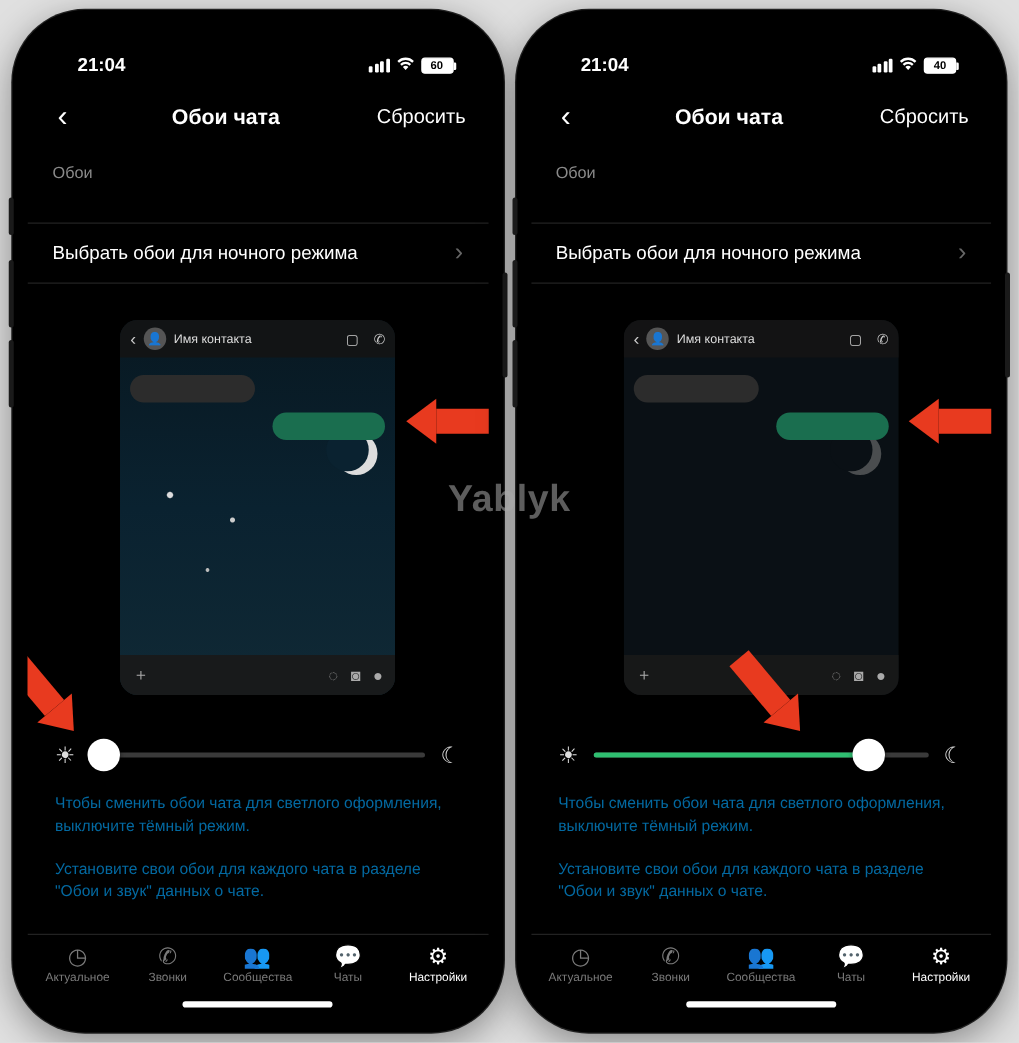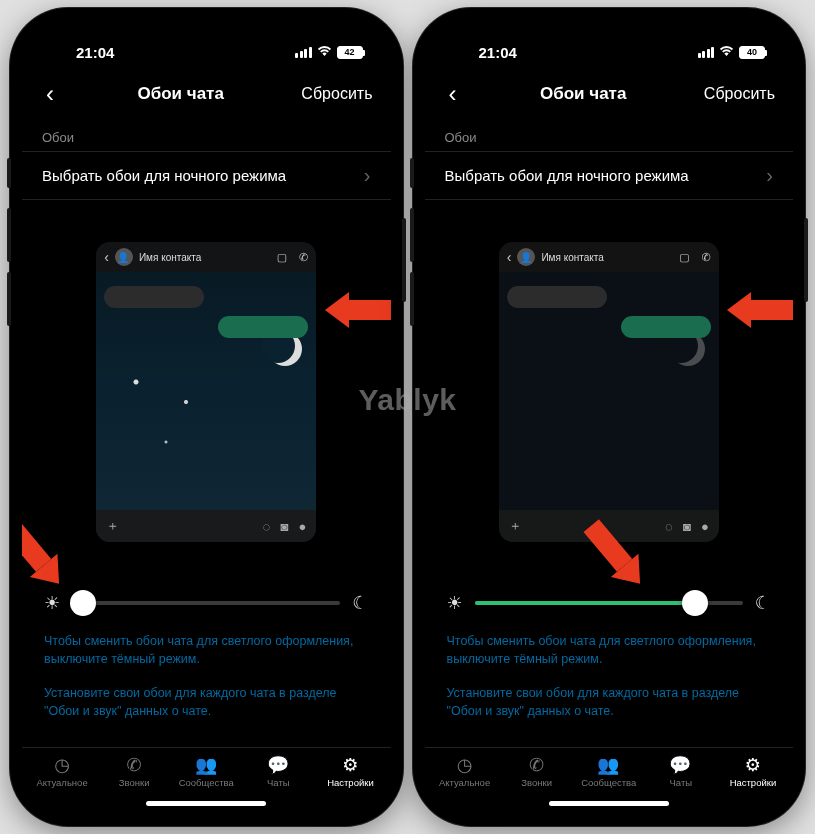--- a/index.html
+++ b/index.html
@@ -57,7 +57,7 @@
     font-size: 15px;
     font-weight: 600;
   }
-  .sb-left { margin-left: 26px; }
+  .sb-left { margin-left: 12px; }
   .sb-right { display: flex; align-items: center; gap: 5px; font-size: 14px;}
   .battery {
     border: 1.4px solid #fff;

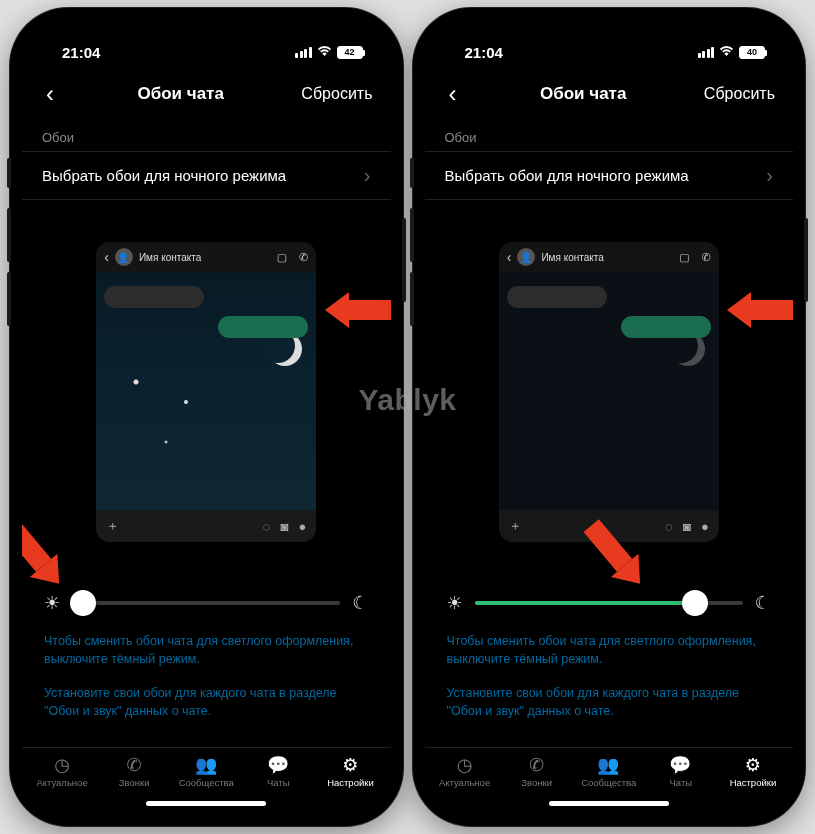--- a/index.html
+++ b/index.html
@@ -283,7 +283,7 @@
                 <path d="M7.5 11 L5.3 8.6 A3 3 0 0 1 9.7 8.6 Z M3.1 6.2 A6.2 6.2 0 0 1 11.9 6.2 L10.6 7.6 A4.3 4.3 0 0 0 4.4 7.6 Z M0.9 3.8 A9.4 9.4 0 0 1 14.1 3.8 L12.8 5.2 A7.5 7.5 0 0 0 2.2 5.2 Z" fill="#fff"></path>
               </svg>
           </span>
-          <span class="battery">42</span>
+          <span class="battery">60</span>
         </div>
       </div>
 

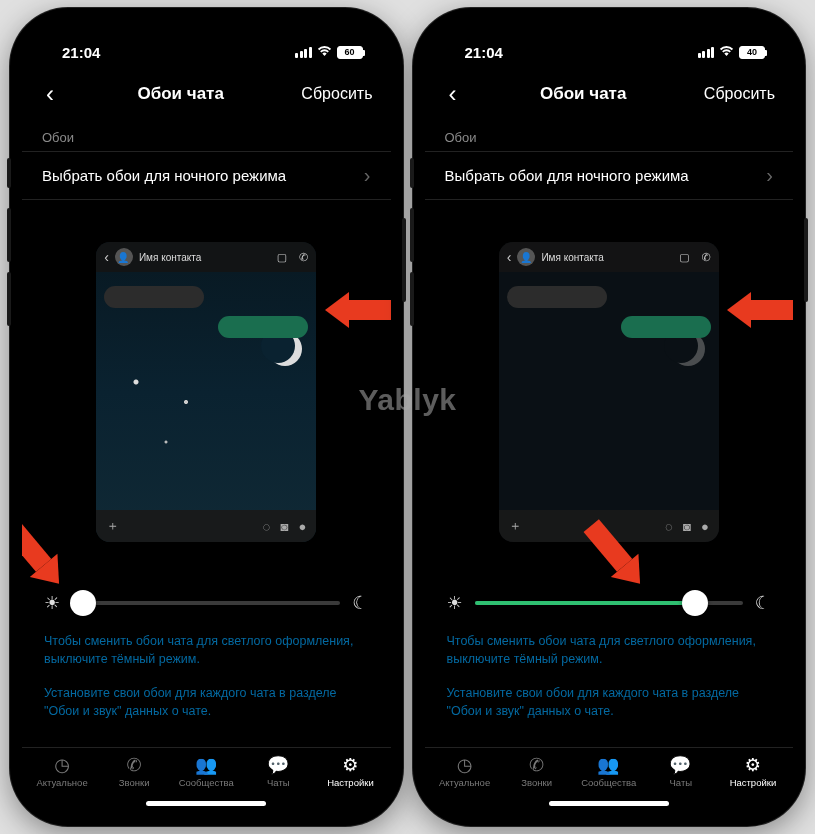--- a/index.html
+++ b/index.html
@@ -110,6 +110,7 @@
     border-bottom: .5px solid #222;
     color: #fff;
     font-size: 15px;
+    margin-top: 27px;
   }
   .listrow .chev { color:#666; font-size: 20px;}
 

